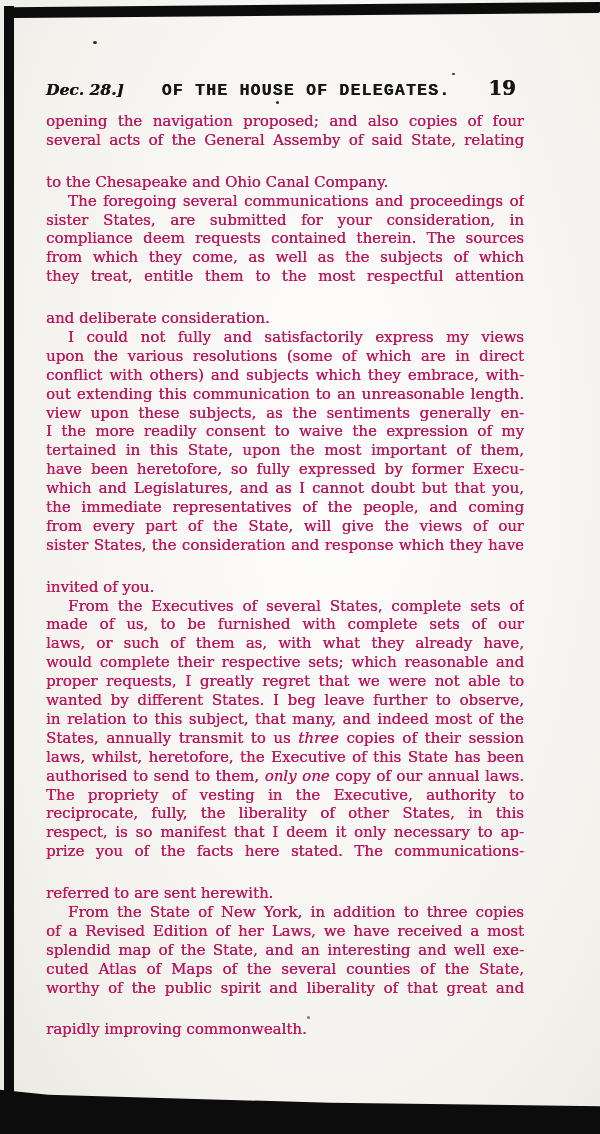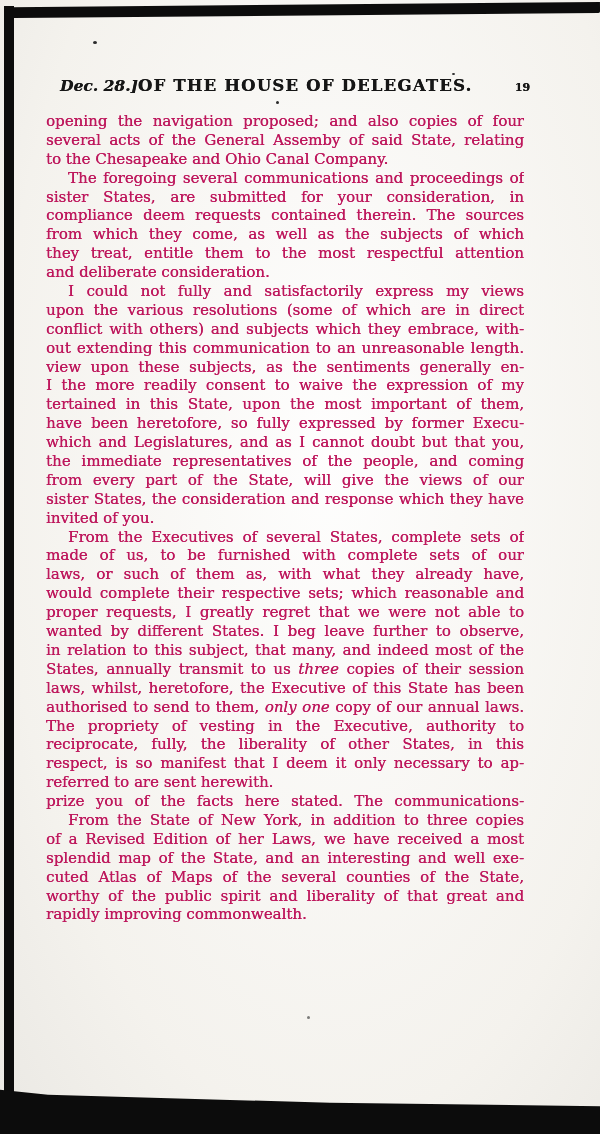--- a/index.html
+++ b/index.html
@@ -31,7 +31,7 @@
   }
   
   .header {
-    position:absolute; left:60px; top:76px; width:478px; height:26px;
+    position:absolute; left:46px; top:76px; width:478px; height:26px;
     color:#161616; display:flex; align-items:baseline;
   }
   .header .date {

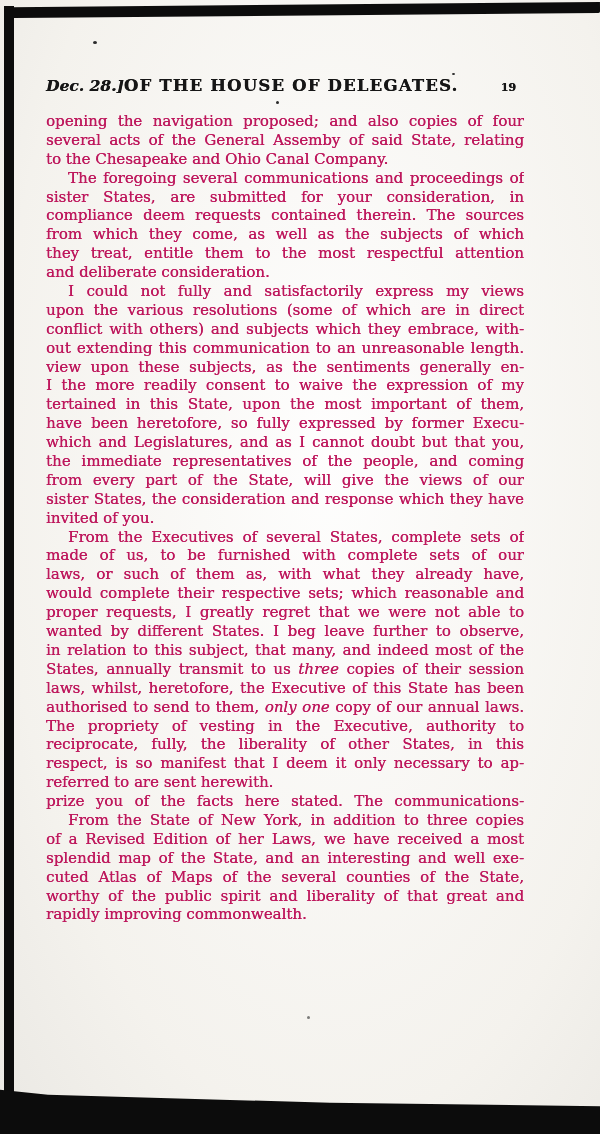--- a/index.html
+++ b/index.html
@@ -39,9 +39,10 @@
     text-shadow:0.3px 0 0 currentColor;
   }
   .header .title {
-    flex:1; text-align:left; font-weight:bold; font-size:16.5px;
+    flex:1; text-align:center; font-weight:bold; font-size:16.5px;
     letter-spacing:1.2px; white-space:nowrap;
     text-shadow:0.3px 0 0 currentColor;
+    font-family:Liberation Mono, monospace;
   }
   .header .pagenum {
     font-weight:bold; font-size:11px; padding-right:8px;

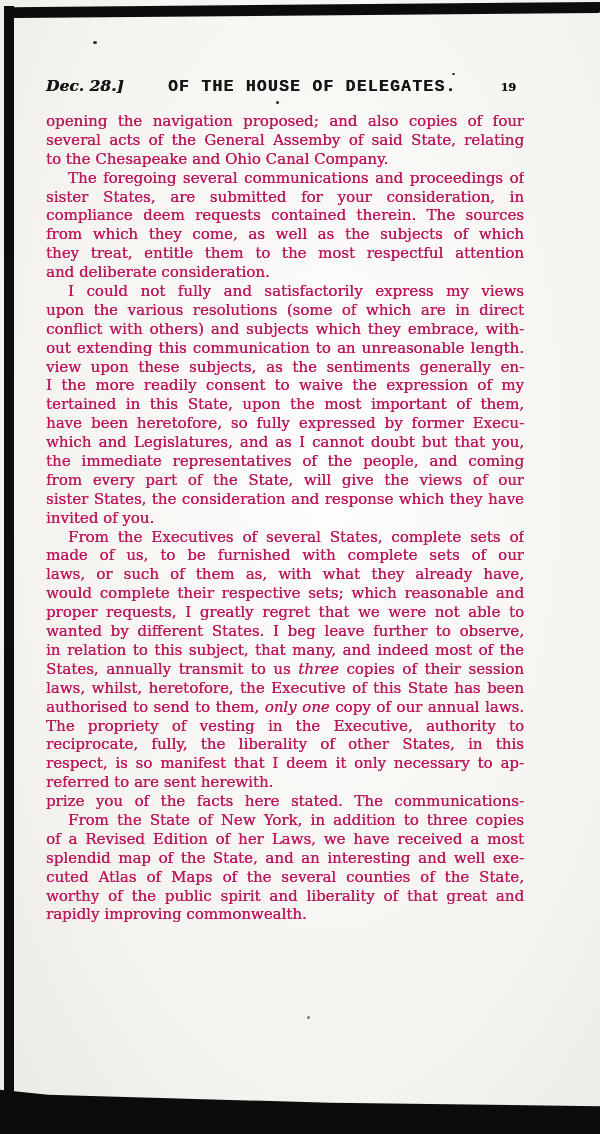--- a/index.html
+++ b/index.html
@@ -45,7 +45,7 @@
     font-family:Liberation Mono, monospace;
   }
   .header .pagenum {
-    font-weight:bold; font-size:11px; padding-right:8px;
+    font-weight:bold; font-size:20px; padding-right:8px;
     text-shadow:0.3px 0 0 currentColor;
   }
   

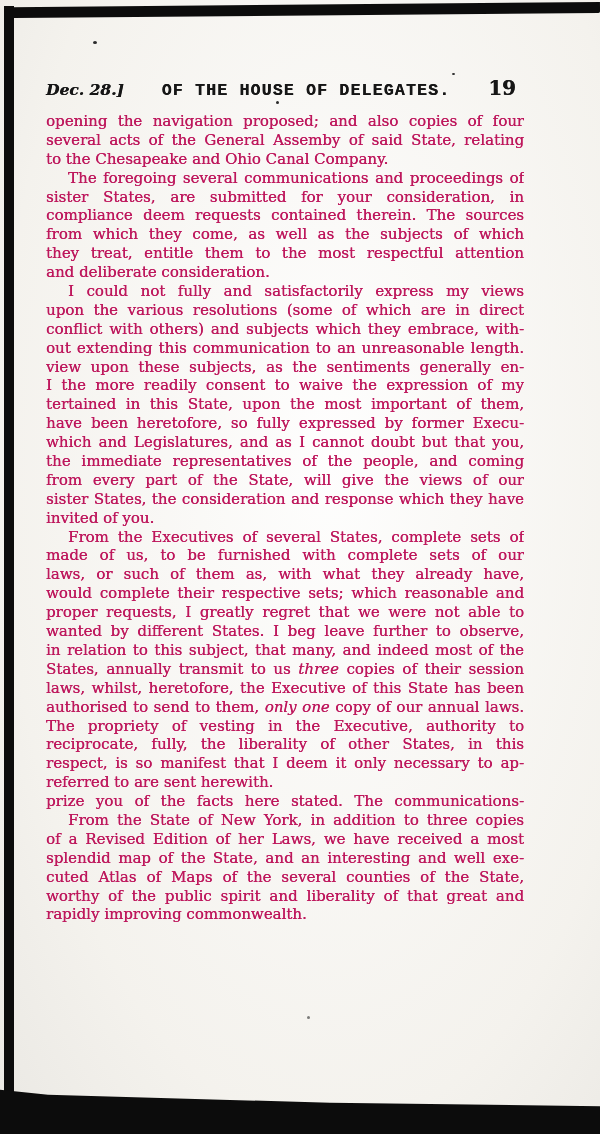--- a/index.html
+++ b/index.html
@@ -61,7 +61,7 @@
     text-align-last:justify;
     overflow:hidden; height:18.9px;
   }
-  .line.last { text-align-last:left; }
+  .line.last { text-align-last:left;margin-top:23px; }
   .line.first { text-indent:22px; }
   .line i { font-style:italic; }
   

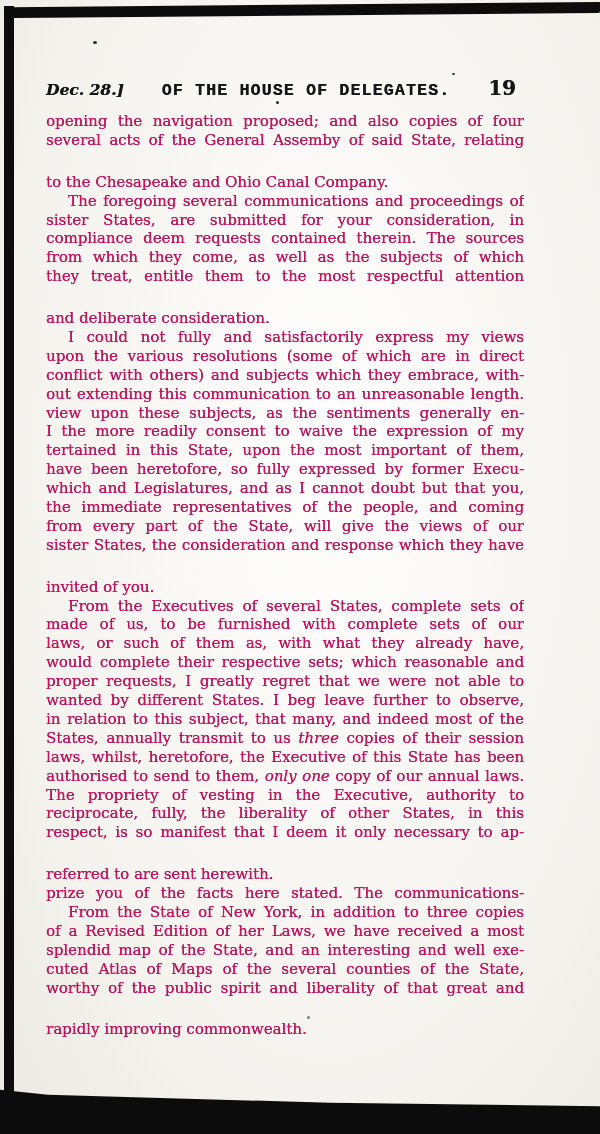--- a/index.html
+++ b/index.html
@@ -134,8 +134,8 @@
       <div class="line">The propriety of vesting in the Executive, authority to</div>
       <div class="line">reciprocate, fully, the liberality of other States, in this</div>
       <div class="line">respect, is so manifest that I deem it only necessary to ap-</div>
+      <div class="line">prize you of the facts here stated.  The communications-</div>
       <div class="line last">referred to are sent herewith.</div>
-      <div class="line">prize you of the facts here stated.  The communications-</div>
     </div>
     <div class="para">
       <div class="line first">From the State of New York, in addition to three copies</div>

